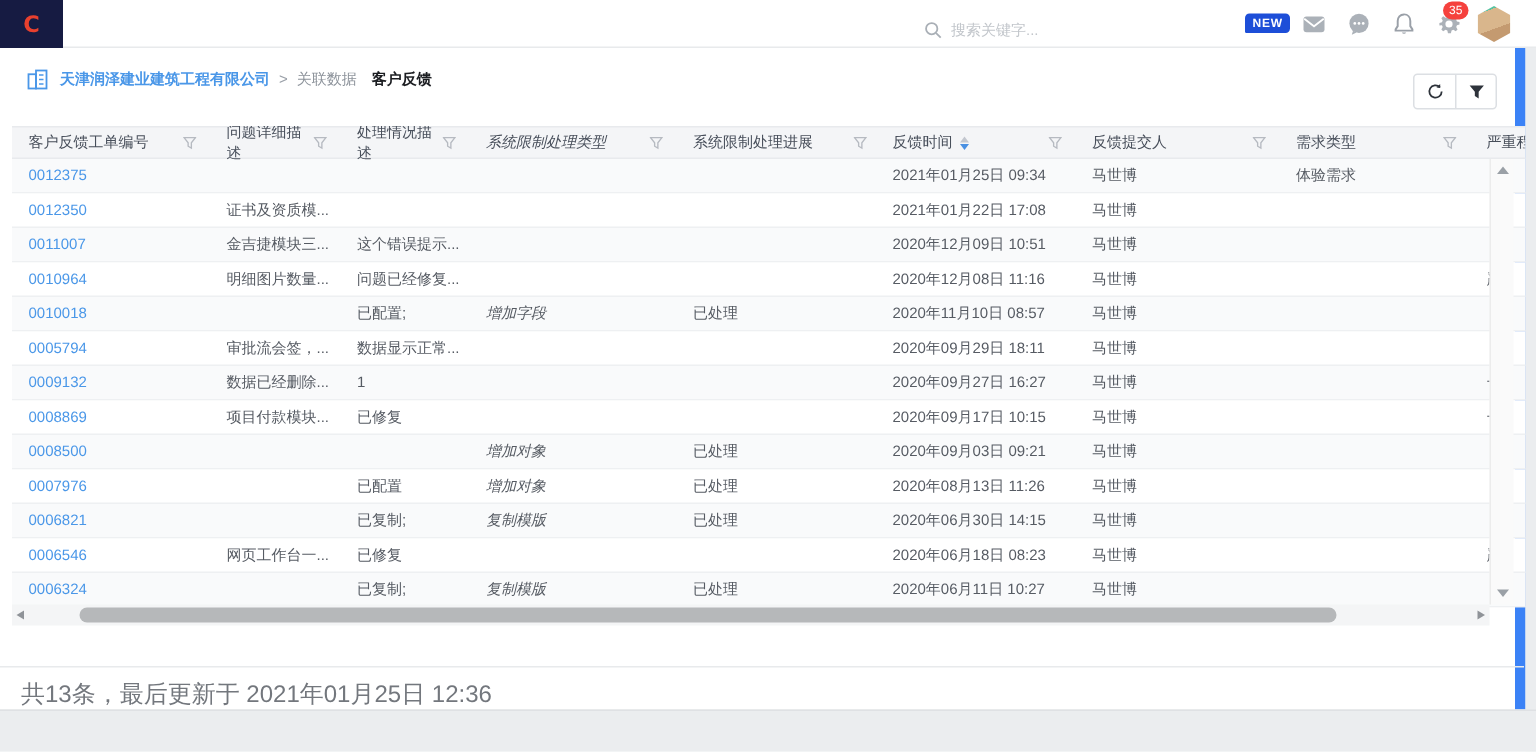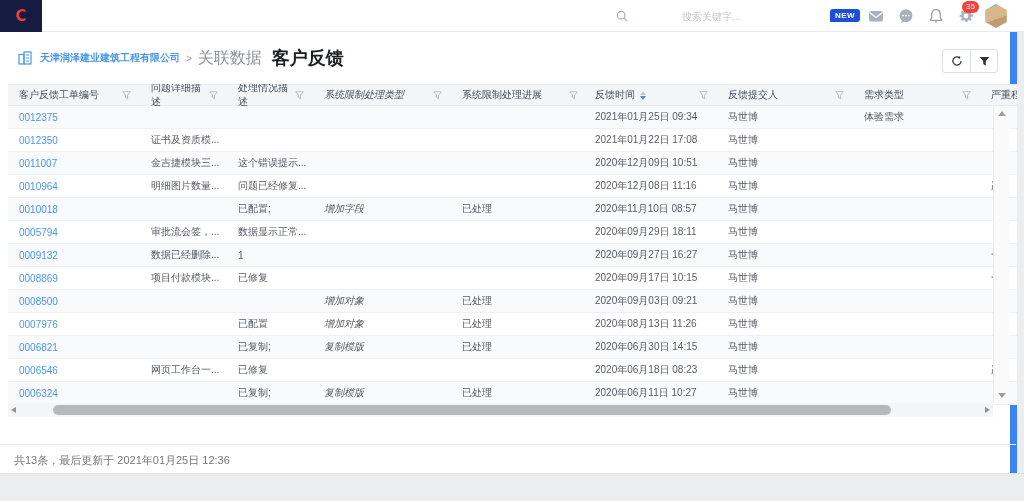--- a/index.html
+++ b/index.html
@@ -12,7 +12,7 @@
   .logo-box { position:absolute; left:0; top:0; width:42px; height:32px; background:#161b42;
               display:flex; align-items:center; justify-content:center; }
   .logo-c { color:#e8402e; font-weight:bold; font-size:15px; font-family:"DejaVu Sans",sans-serif; }
-  .search-wrap { position:absolute; left:616px; top:6px; display:flex; align-items:center; height:20px;gap:48px; }
+  .search-wrap { position:absolute; left:616px; top:6px; display:flex; align-items:flex-end; height:20px; }
   .search-input { border:none; outline:none; width:170px; font-size:10px; color:#555; margin-left:6px; background:transparent; }
   .search-input::placeholder { color:#c2c6cb; }
   .new-badge { position:absolute; left:830px; top:9px; background:#1d4ed8; color:#fff; font-size:8px;

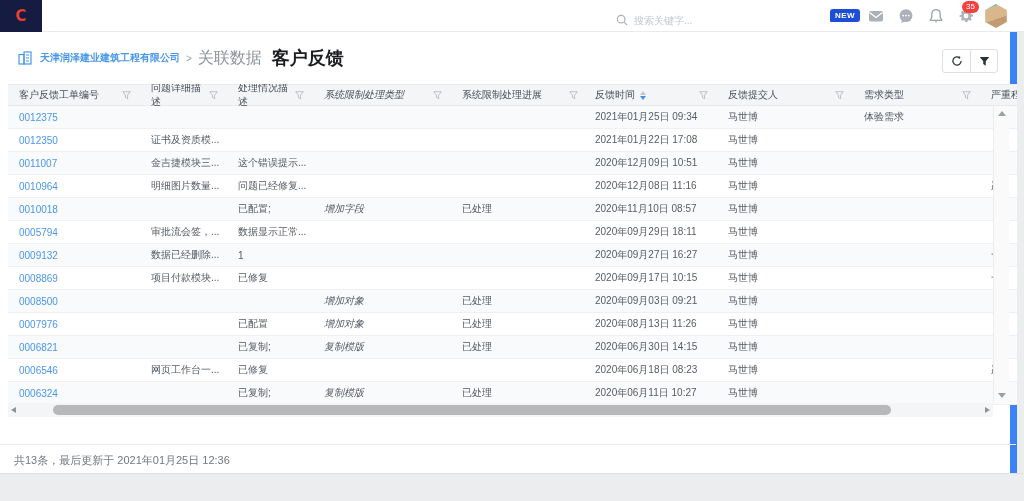--- a/index.html
+++ b/index.html
@@ -36,7 +36,7 @@
   .crumb .b-icon { width:14px; height:14px; margin-right:8px; }
   .crumb-company { color:#4a97e8; font-size:10px; font-weight:bold; cursor:pointer; }
   .crumb-sep { color:#9aa0a8; font-size:10px; margin:0 6px; }
-  .crumb-section { color:#8d939b; font-size:16px; }
+  .crumb-section { color:#8d939b; font-size:10px; }
   .page-title { color:#1b1d21; font-size:18px; font-weight:bold; margin-left:10px; }
 
   .toolbar { position:absolute; right:12px; top:17px; display:flex; border:1px solid #dcdfe3;

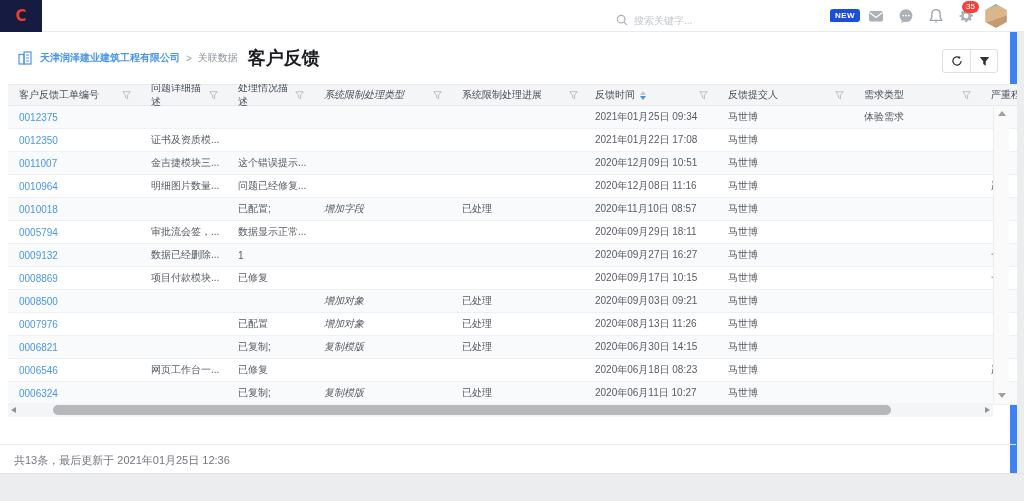--- a/index.html
+++ b/index.html
@@ -37,7 +37,7 @@
   .crumb-company { color:#4a97e8; font-size:10px; font-weight:bold; cursor:pointer; }
   .crumb-sep { color:#9aa0a8; font-size:10px; margin:0 6px; }
   .crumb-section { color:#8d939b; font-size:10px; }
-  .page-title { color:#1b1d21; font-size:18px; font-weight:bold; margin-left:10px; }
+  .page-title { color:#1b1d21; font-size:10px; font-weight:bold; margin-left:10px; }
 
   .toolbar { position:absolute; right:12px; top:17px; display:flex; border:1px solid #dcdfe3;
              border-radius:3px; overflow:hidden; background:#fff; }

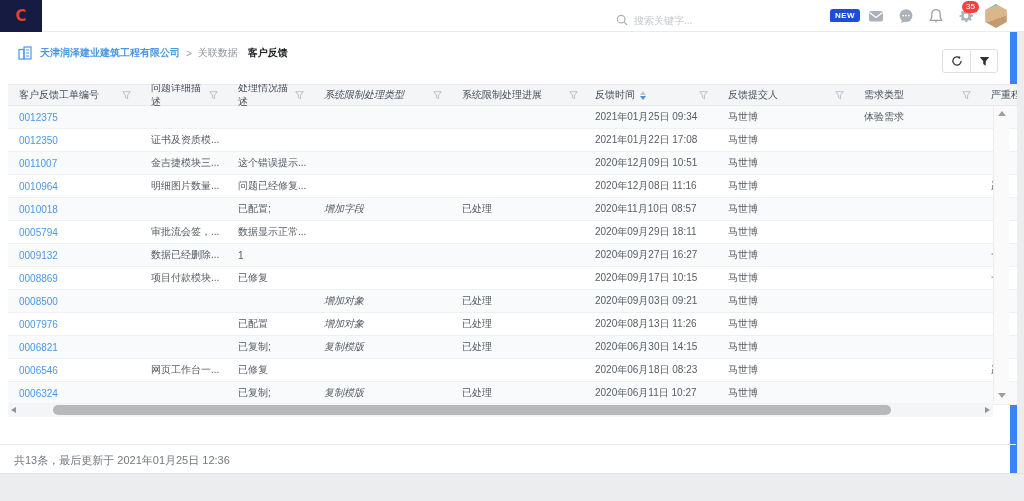--- a/index.html
+++ b/index.html
@@ -83,7 +83,7 @@
 
   
   .card-footer { position:absolute; left:0; top:412px; width:1016px; height:29px; border-top:1px solid #e8eaec; }
-  .footer-text { position:absolute; left:14px; top:8px; font-size:11px; color:#73777d; }
+  .footer-text { position:absolute; left:14px; top:8px; font-size:16px; color:#73777d; }
 
   .funnel { flex-shrink:0; }
 </style>

